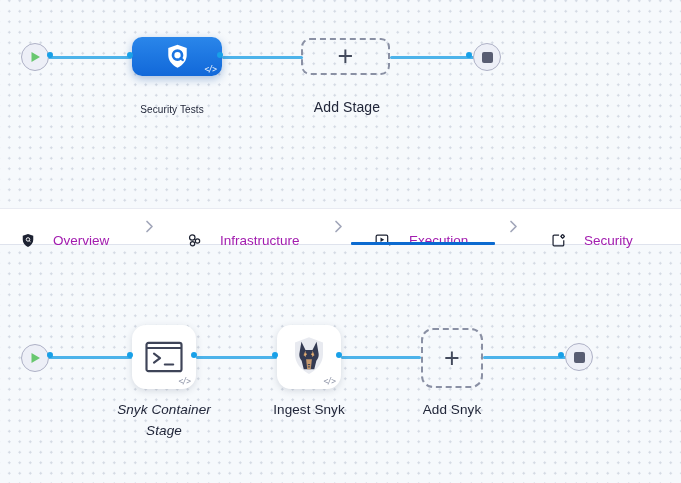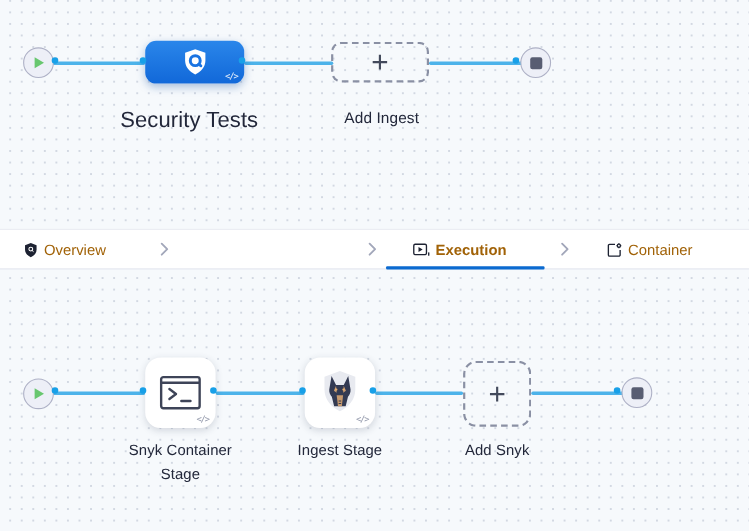--- a/index.html
+++ b/index.html
@@ -102,7 +102,7 @@
     <div class="link-dot" style="left:216.5px; top:51.5px;"></div>
     <div class="link-dot" style="left:465.5px; top:51.5px;"></div>
 
-    <div class="node-label" style="left:102px; top:99px; width:140px; font-size:20px;">Security Tests</div>
+    <div class="node-label" style="left:102px; top:99px; width:140px; font-size:10px;">Security Tests</div>
     <div class="node-label" style="left:287px; top:97px; width:120px; font-size:14px;">Add Ingest</div>
   </div>
 

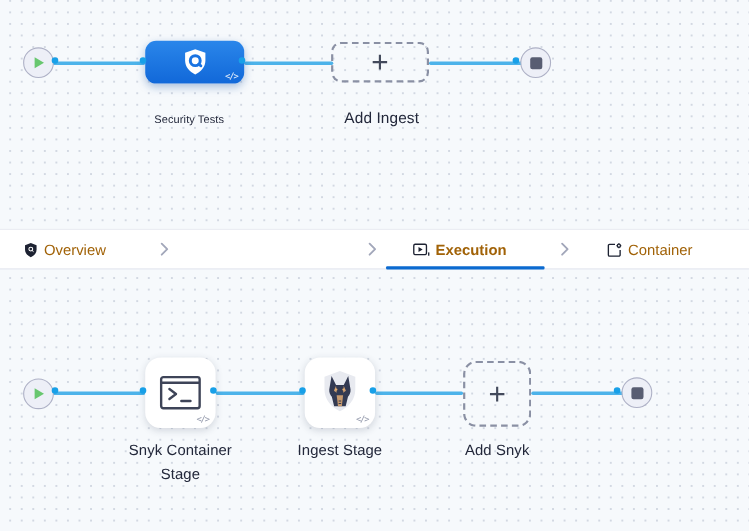--- a/index.html
+++ b/index.html
@@ -103,7 +103,7 @@
     <div class="link-dot" style="left:465.5px; top:51.5px;"></div>
 
     <div class="node-label" style="left:102px; top:99px; width:140px; font-size:10px;">Security Tests</div>
-    <div class="node-label" style="left:287px; top:97px; width:120px; font-size:14px;">Add Ingest</div>
+    <div class="node-label" style="left:287px; top:97px; width:120px; font-size:14px;">Add Stage</div>
   </div>
 
   <div class="tabbar">

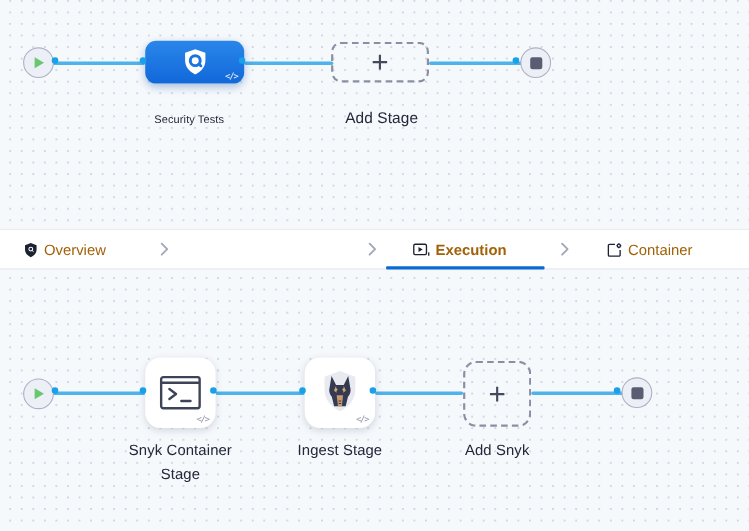--- a/index.html
+++ b/index.html
@@ -54,8 +54,8 @@
     background:#fff; border-top:1px solid #e9ebf2; border-bottom:1px solid #dfe3ed;
   }
   .tab {
-    position:absolute; top:0; height:36px; display:flex; align-items:center;
-    gap:5px; font-size:13.5px; color:#a16207; cursor:pointer; white-space:nowrap;
+    position:absolute; top:13px; height:36px; display:flex; align-items:center;
+    gap:18px; font-size:13.5px; color:#a21caf; cursor:pointer; white-space:nowrap;
   }
   .tab-chevron { position:absolute; top:11px; width:13px; height:13px; }
   .tab-underline {

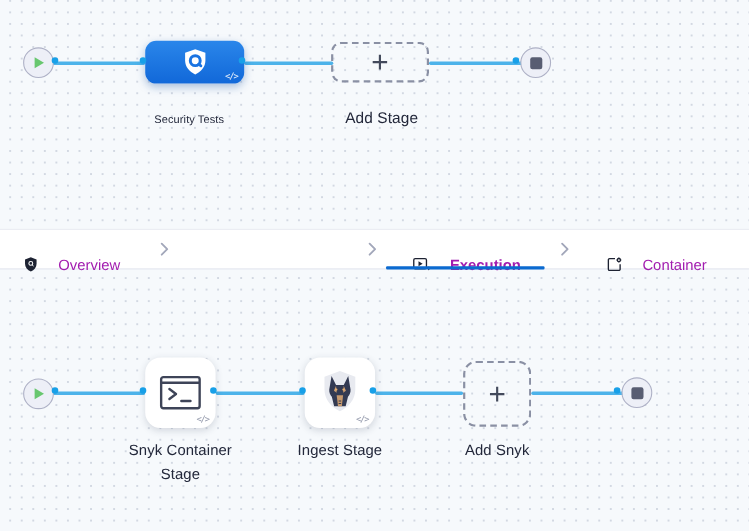--- a/index.html
+++ b/index.html
@@ -121,6 +121,14 @@
         <path d="M4 1.5l5 5-5 5" fill="none" stroke="#a2a7ba" stroke-width="1.7" stroke-linecap="round" stroke-linejoin="round"></path>
       </svg>
 
+    <div class="tab" style="left:187px;">
+      <svg class="icon" width="15" height="15" viewBox="0 0 16 16" fill="none" stroke="#1d2232" stroke-width="1.3">
+        <circle cx="5.6" cy="4.8" r="2.9"></circle>
+        <circle cx="11.2" cy="8.6" r="2.3"></circle>
+        <circle cx="5.9" cy="11.5" r="2.3"></circle>
+      </svg>
+      <span>Infrastructure</span>
+    </div>
 
     <svg class="tab-chevron" style="left:332px;" viewBox="0 0 13 13">
         <path d="M4 1.5l5 5-5 5" fill="none" stroke="#a2a7ba" stroke-width="1.7" stroke-linecap="round" stroke-linejoin="round"></path>

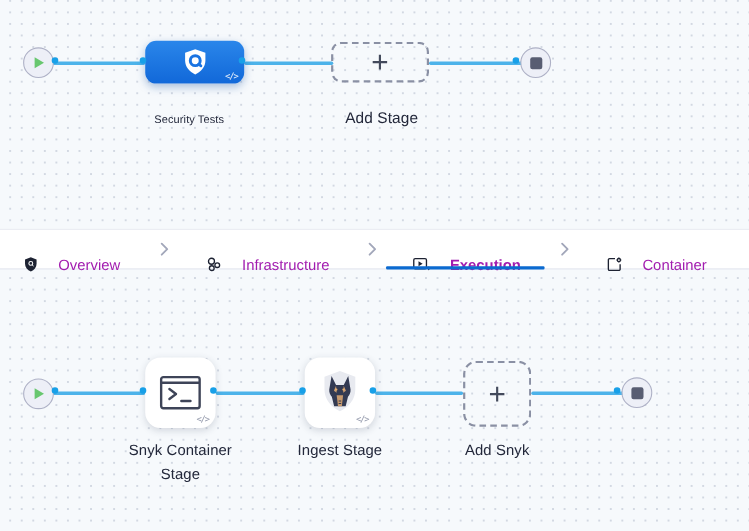--- a/index.html
+++ b/index.html
@@ -134,7 +134,7 @@
         <path d="M4 1.5l5 5-5 5" fill="none" stroke="#a2a7ba" stroke-width="1.7" stroke-linecap="round" stroke-linejoin="round"></path>
       </svg>
 
-    <div class="tab" style="left:375px;font-weight:bold;">
+    <div class="tab" style="left:375px;">
       <svg class="icon" width="16" height="15" viewBox="0 0 17 16" fill="none" stroke="#1d2232" stroke-width="1.3">
         <rect x="1.2" y="2.2" width="12.3" height="10" rx="1.4"></rect>
         <path d="M5.8 4.8l4 2.4-4 2.4z" fill="#1d2232" stroke="none"></path>

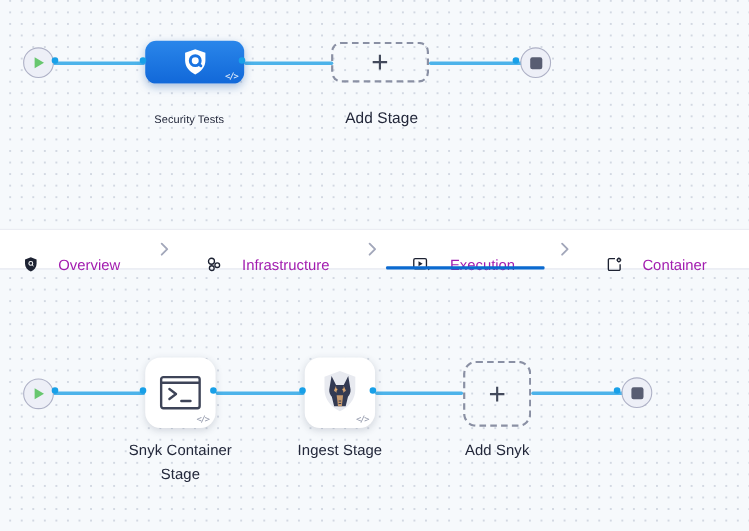--- a/index.html
+++ b/index.html
@@ -153,7 +153,7 @@
         <circle cx="12.4" cy="3.6" r="1.5"></circle>
         <path d="M12.4 1.2v1m0 2.8v1m2.4-2.4h-1m-2.8 0h-1" stroke-width="1.1"></path>
       </svg>
-      <span>Container</span>
+      <span>Security</span>
     </div>
 
     <div class="tab-underline"></div>

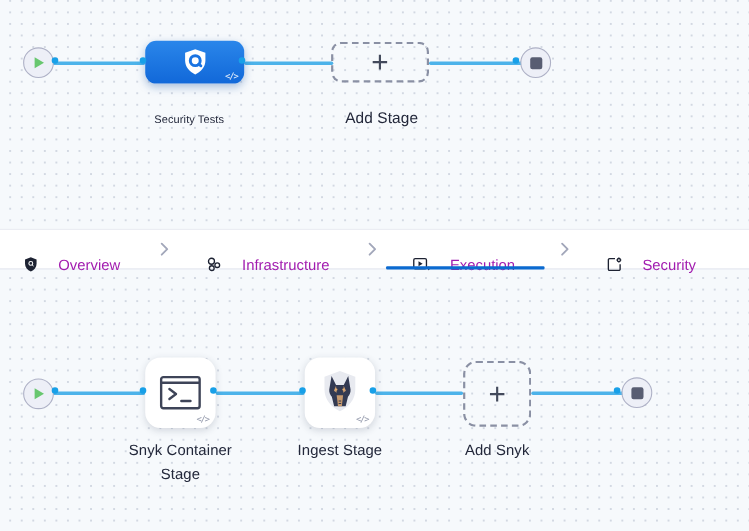--- a/index.html
+++ b/index.html
@@ -209,7 +209,7 @@
     <div class="link-dot" style="left:335.5px; top:352px;"></div>
     <div class="link-dot" style="left:557.5px; top:352px;"></div>
 
-    <div class="node-label" style="left:94px; top:399px; width:140px;">
+    <div class="node-label" style="left:94px; top:399px; width:140px;font-style:italic;">
       <div>Snyk Container</div>
       <div>Stage</div>
     </div>

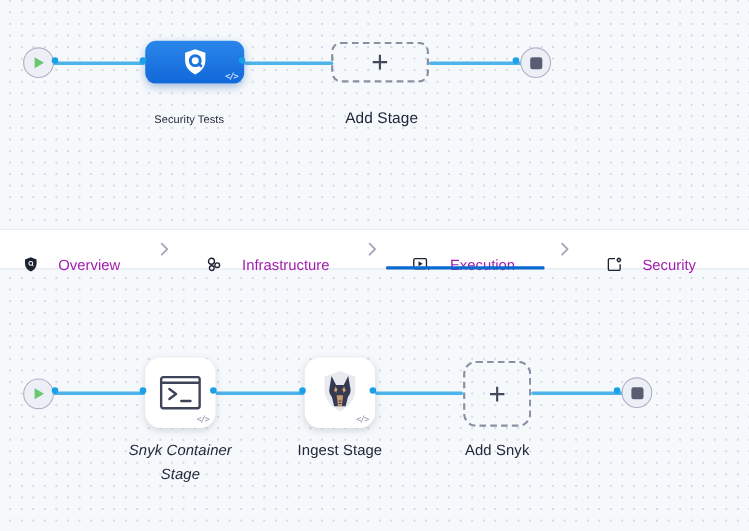--- a/index.html
+++ b/index.html
@@ -214,7 +214,7 @@
       <div>Stage</div>
     </div>
     <div class="node-label" style="left:239px; top:399px; width:140px;">
-      <div>Ingest Stage</div>
+      <div>Ingest Snyk</div>
     </div>
     <div class="node-label" style="left:392px; top:399px; width:120px;">Add Snyk</div>
   </div>

